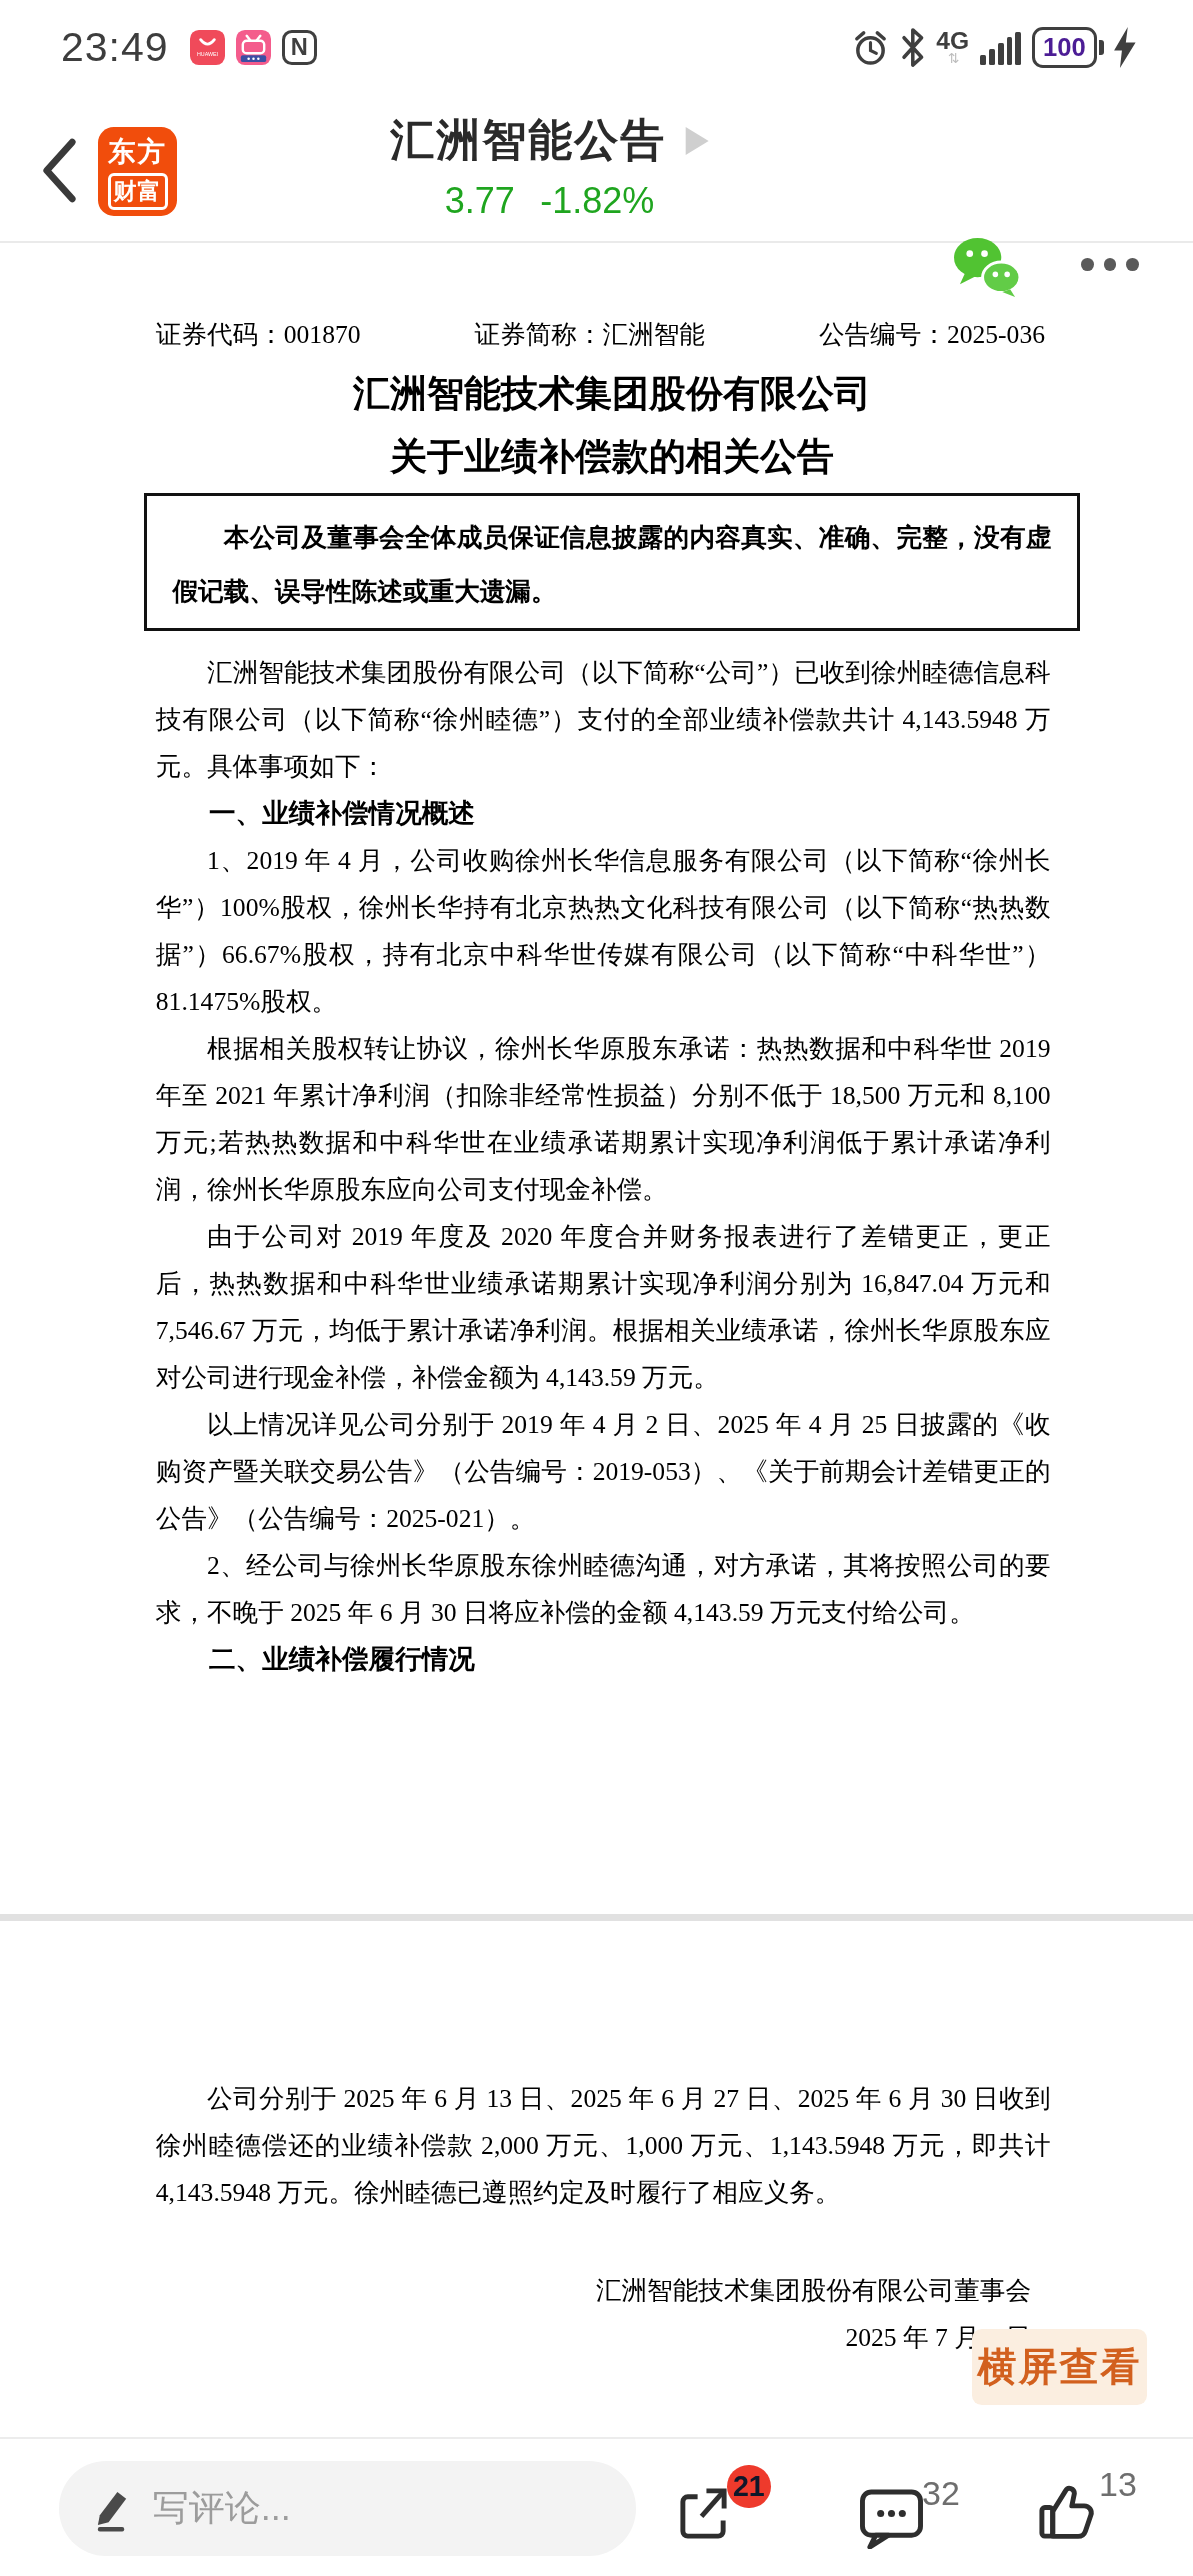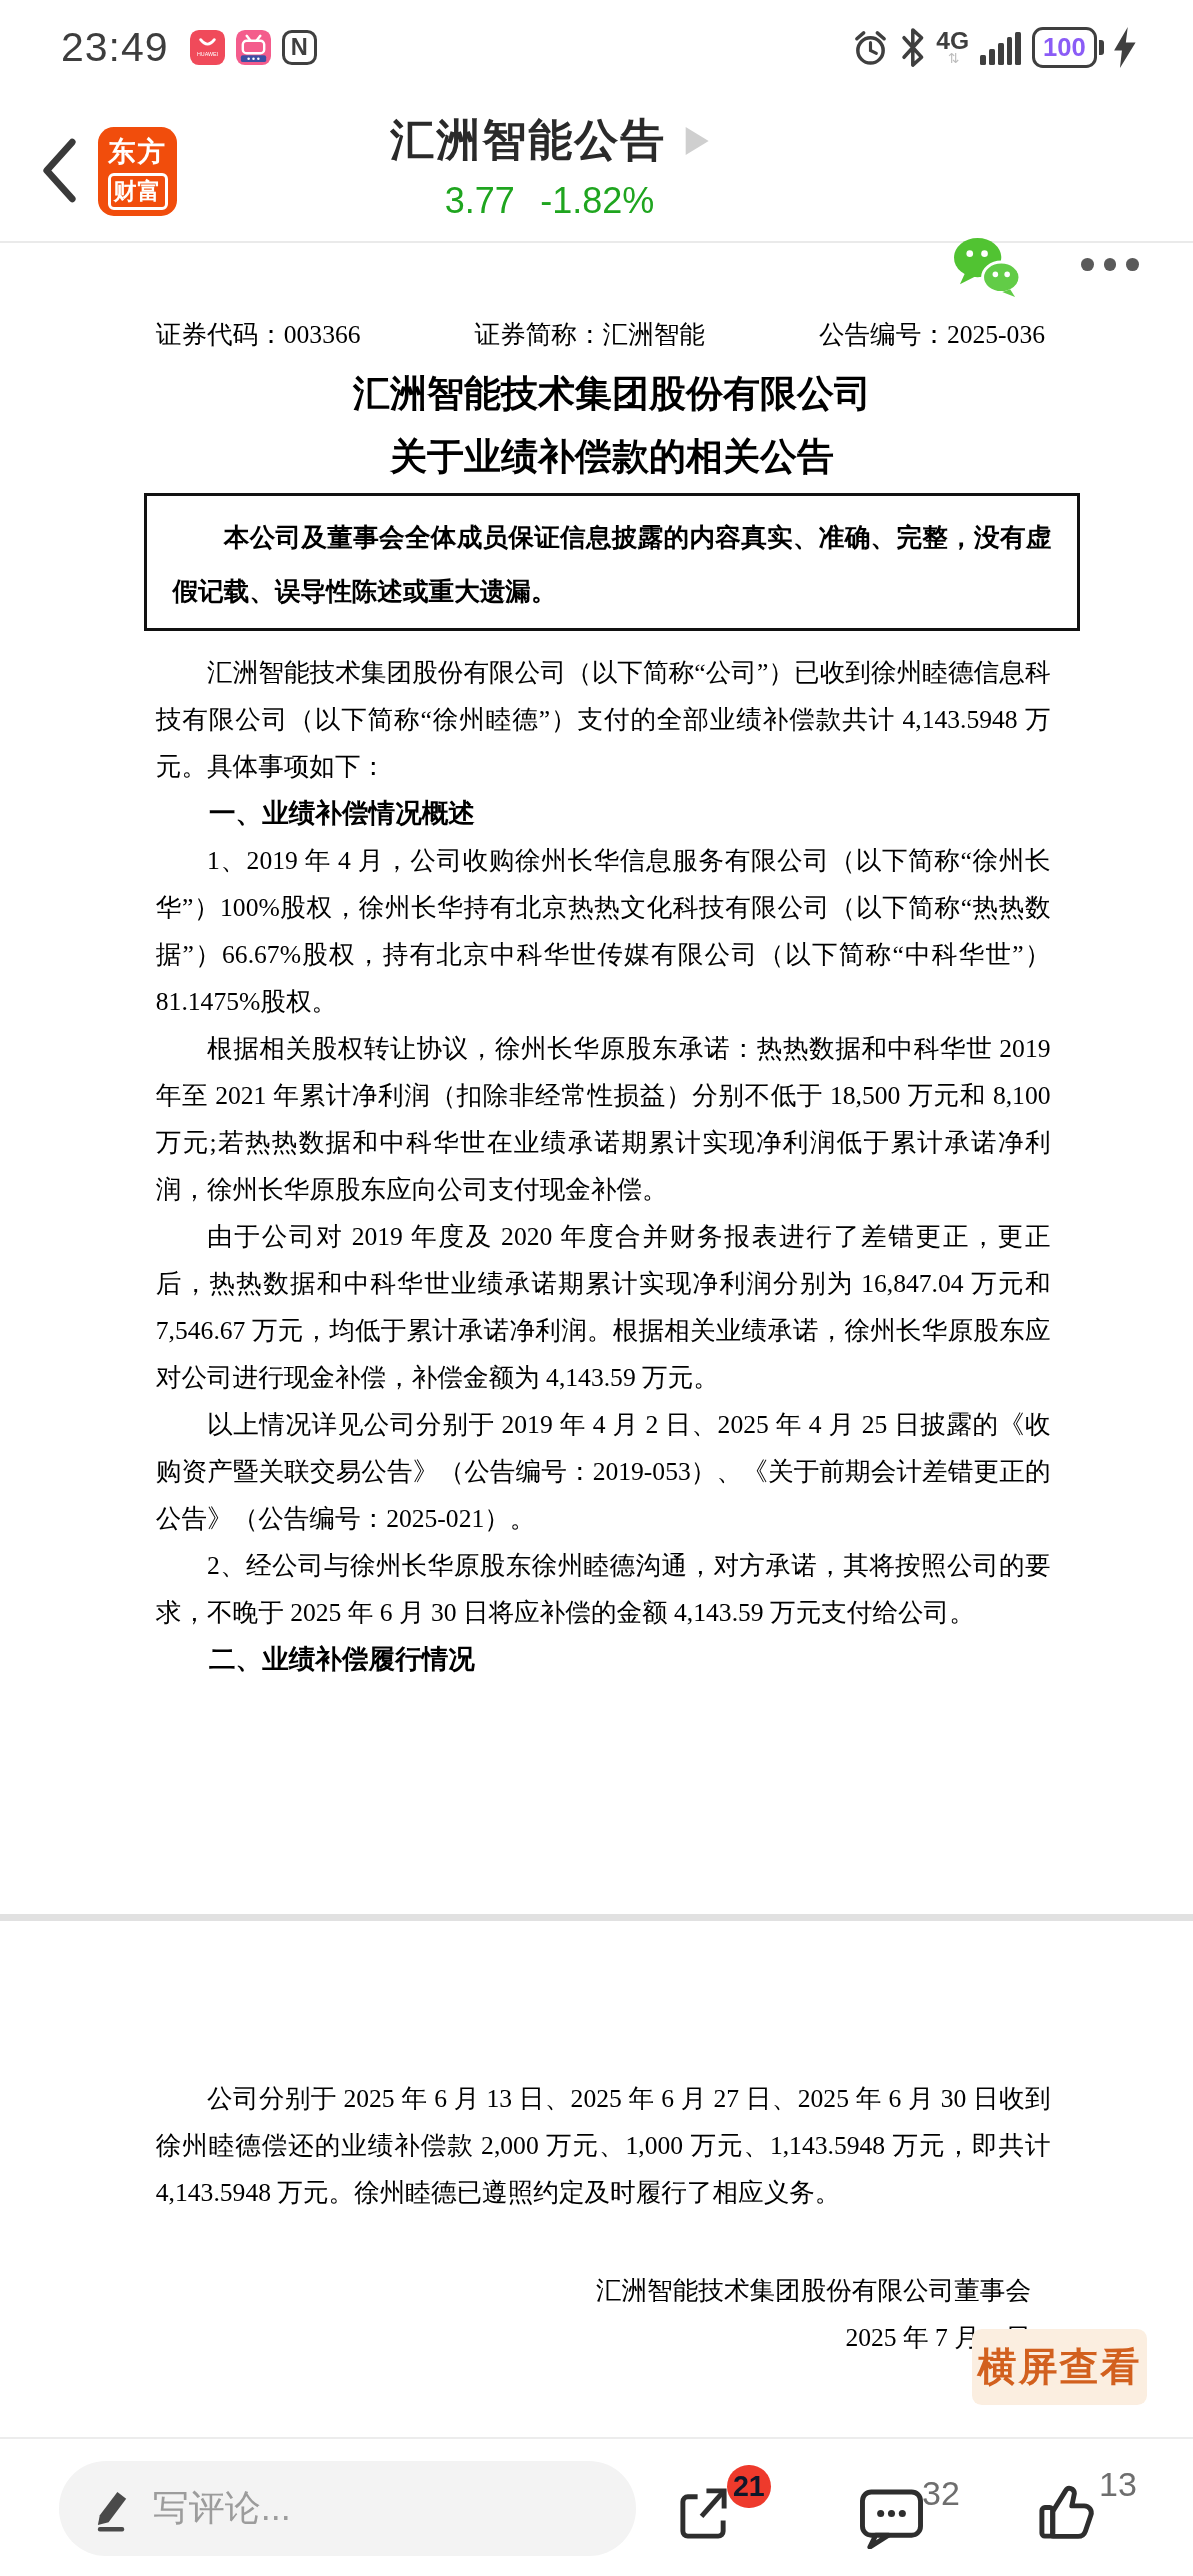--- a/index.html
+++ b/index.html
@@ -26,7 +26,7 @@
   .bars i { display:block; width:5.9px; background:#3f3f3f; border-radius:1.5px; }
   .battery { display:flex; align-items:center; }
   .battery .shell { border:3.4px solid #3f3f3f; border-radius:10.8px; padding:2px 7.9px;
-    font-size:25.6px; font-weight:bold; color:#8b5cf6; line-height:31.5px; }
+    font-size:25.6px; font-weight:bold; color:#4c1d95; line-height:31.5px; }
   .battery .nub { width:4.9px; height:14.8px; background:#3f3f3f; border-radius:0 3px 3px 0; margin-left:2px; }
 
   

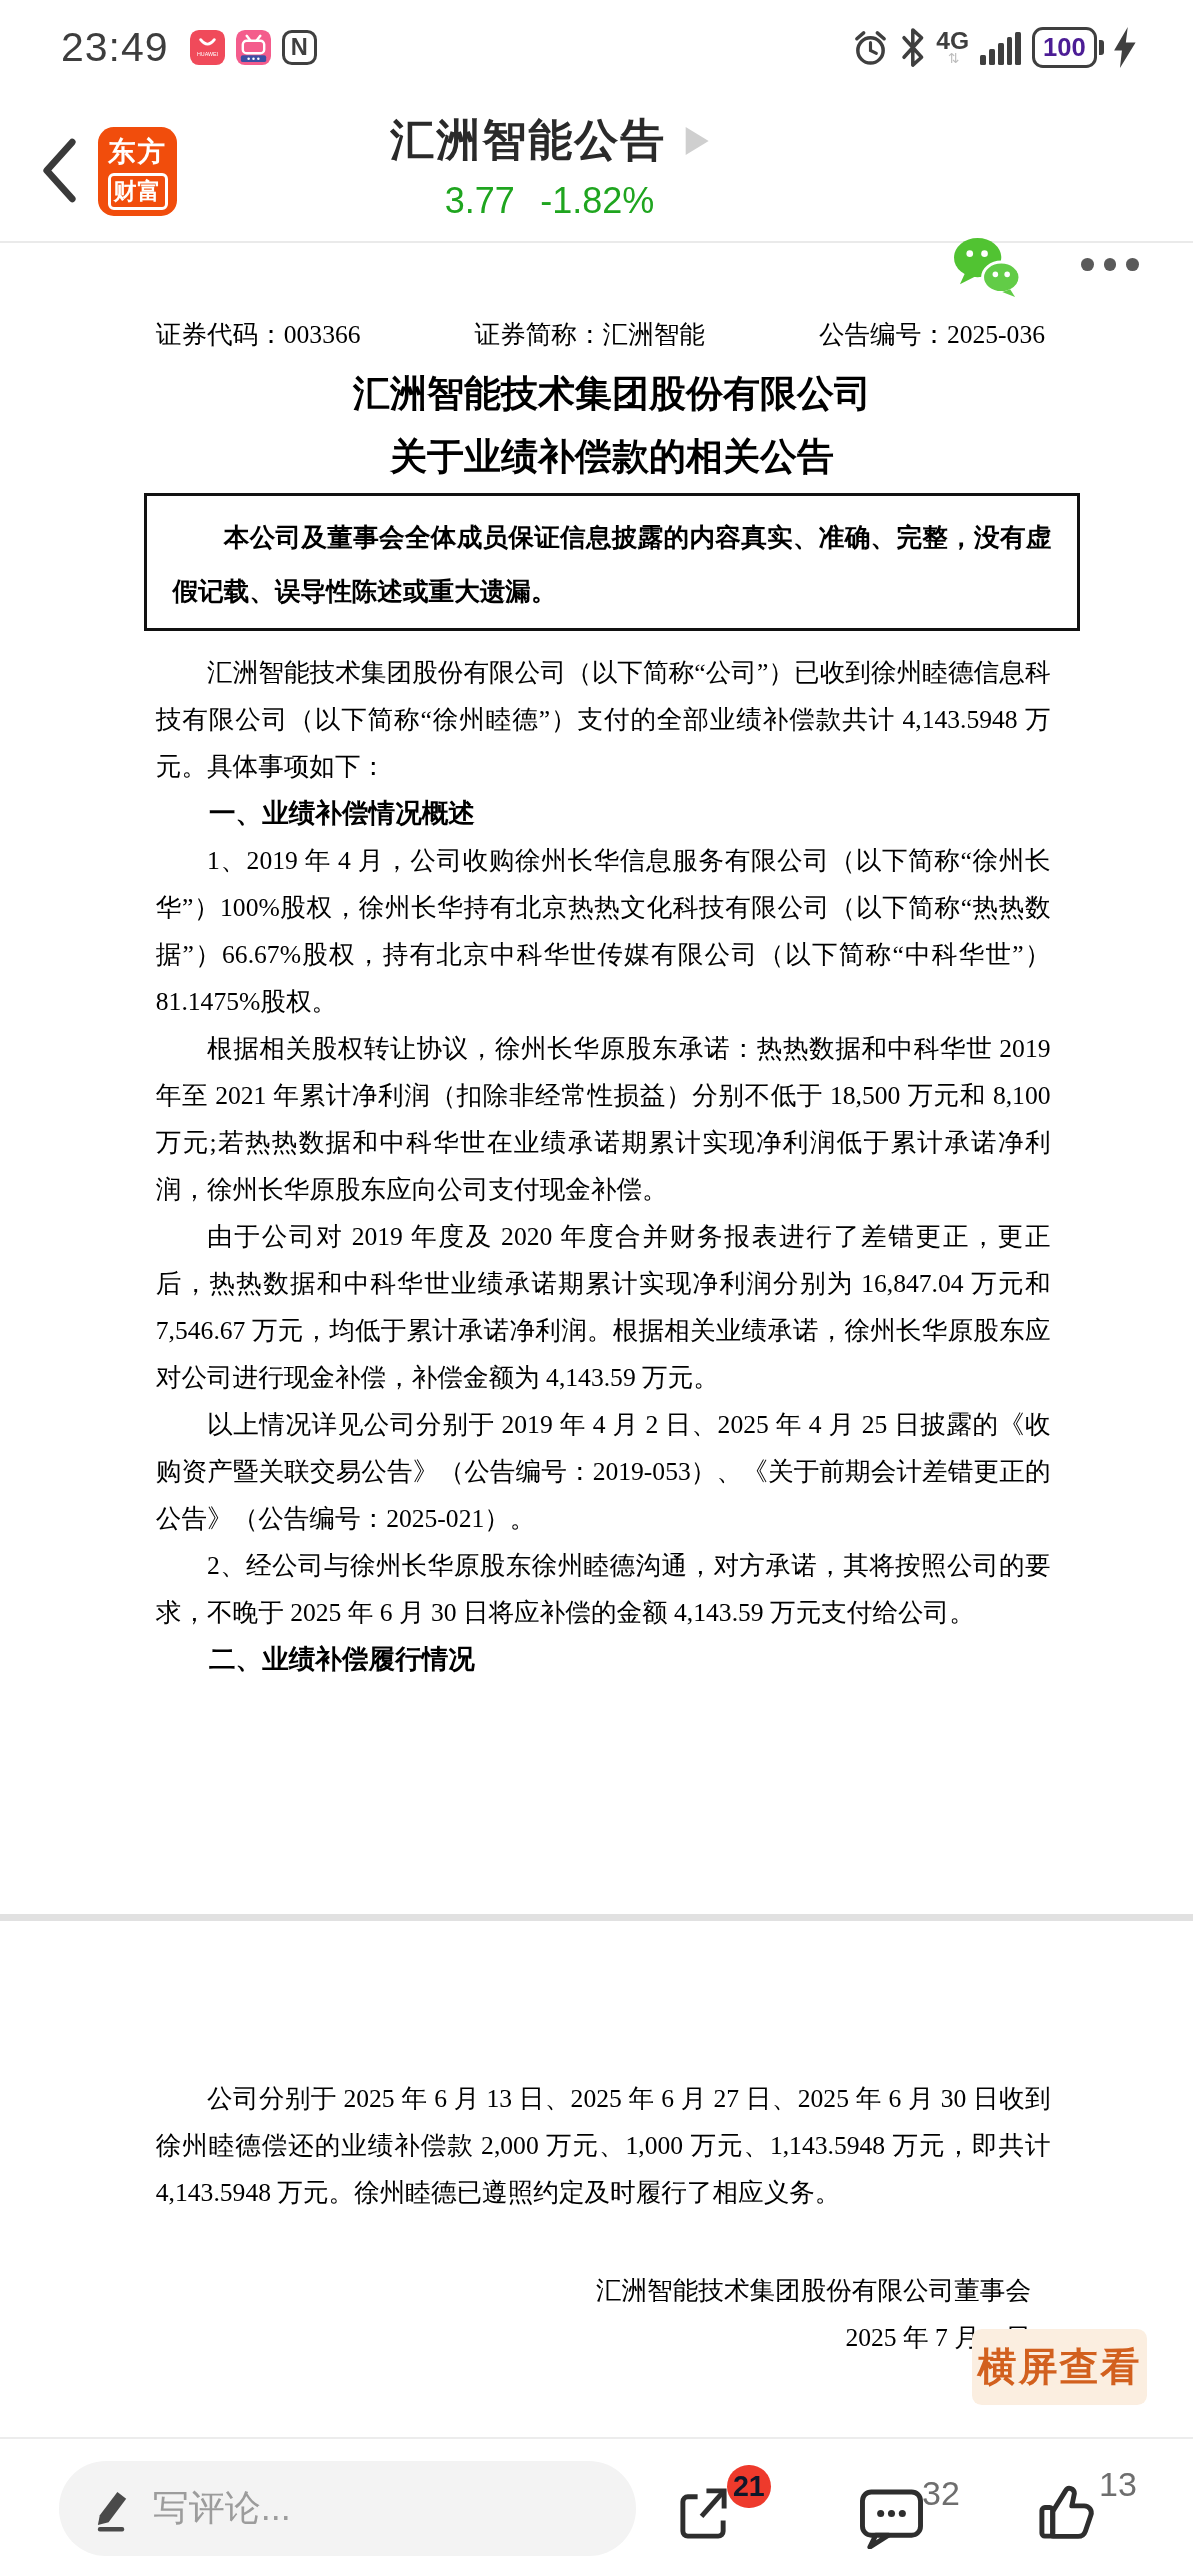--- a/index.html
+++ b/index.html
@@ -183,7 +183,7 @@
   <div class="doc">
     <div class="page1 serif">
       <div class="info-row">
-        <span>证券代码：003366</span>
+        <span>证券代码：001870</span>
         <span>证券简称：汇洲智能</span>
         <span>公告编号：2025-036</span>
       </div>

